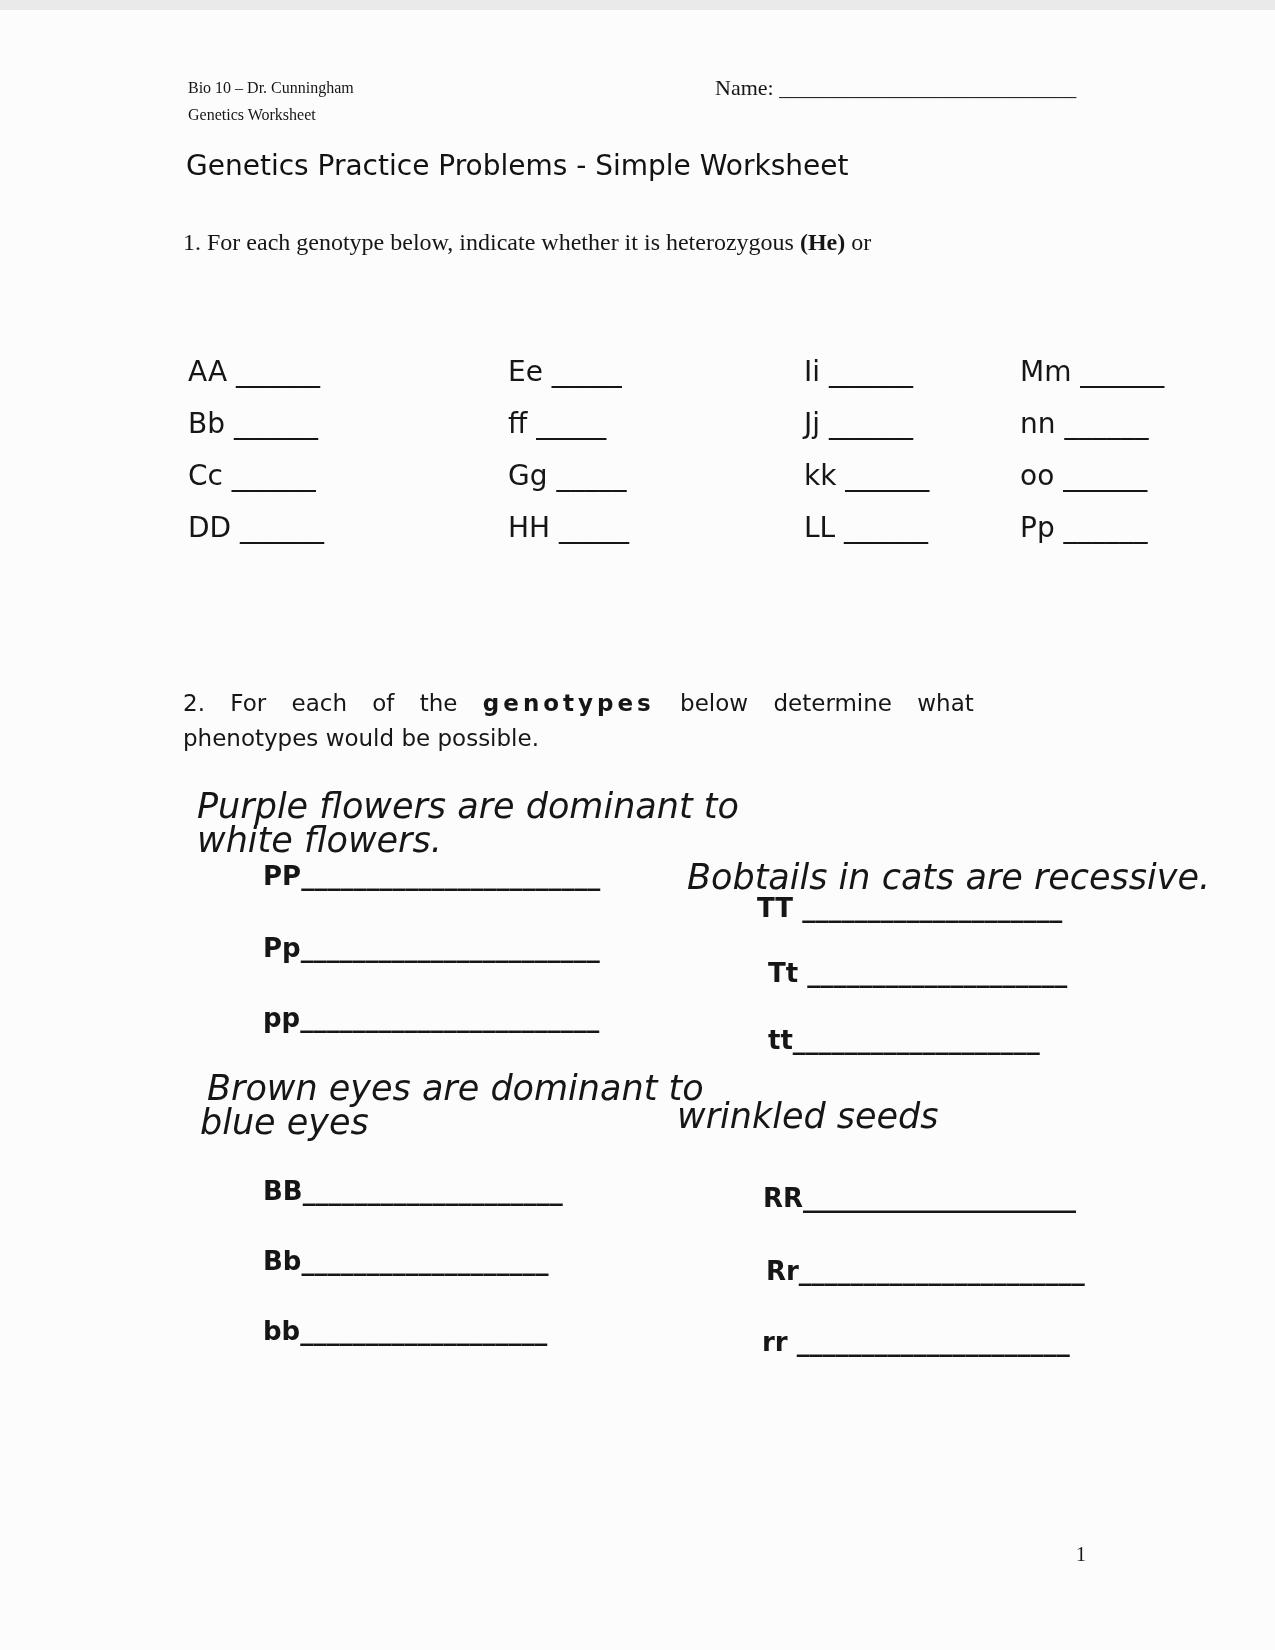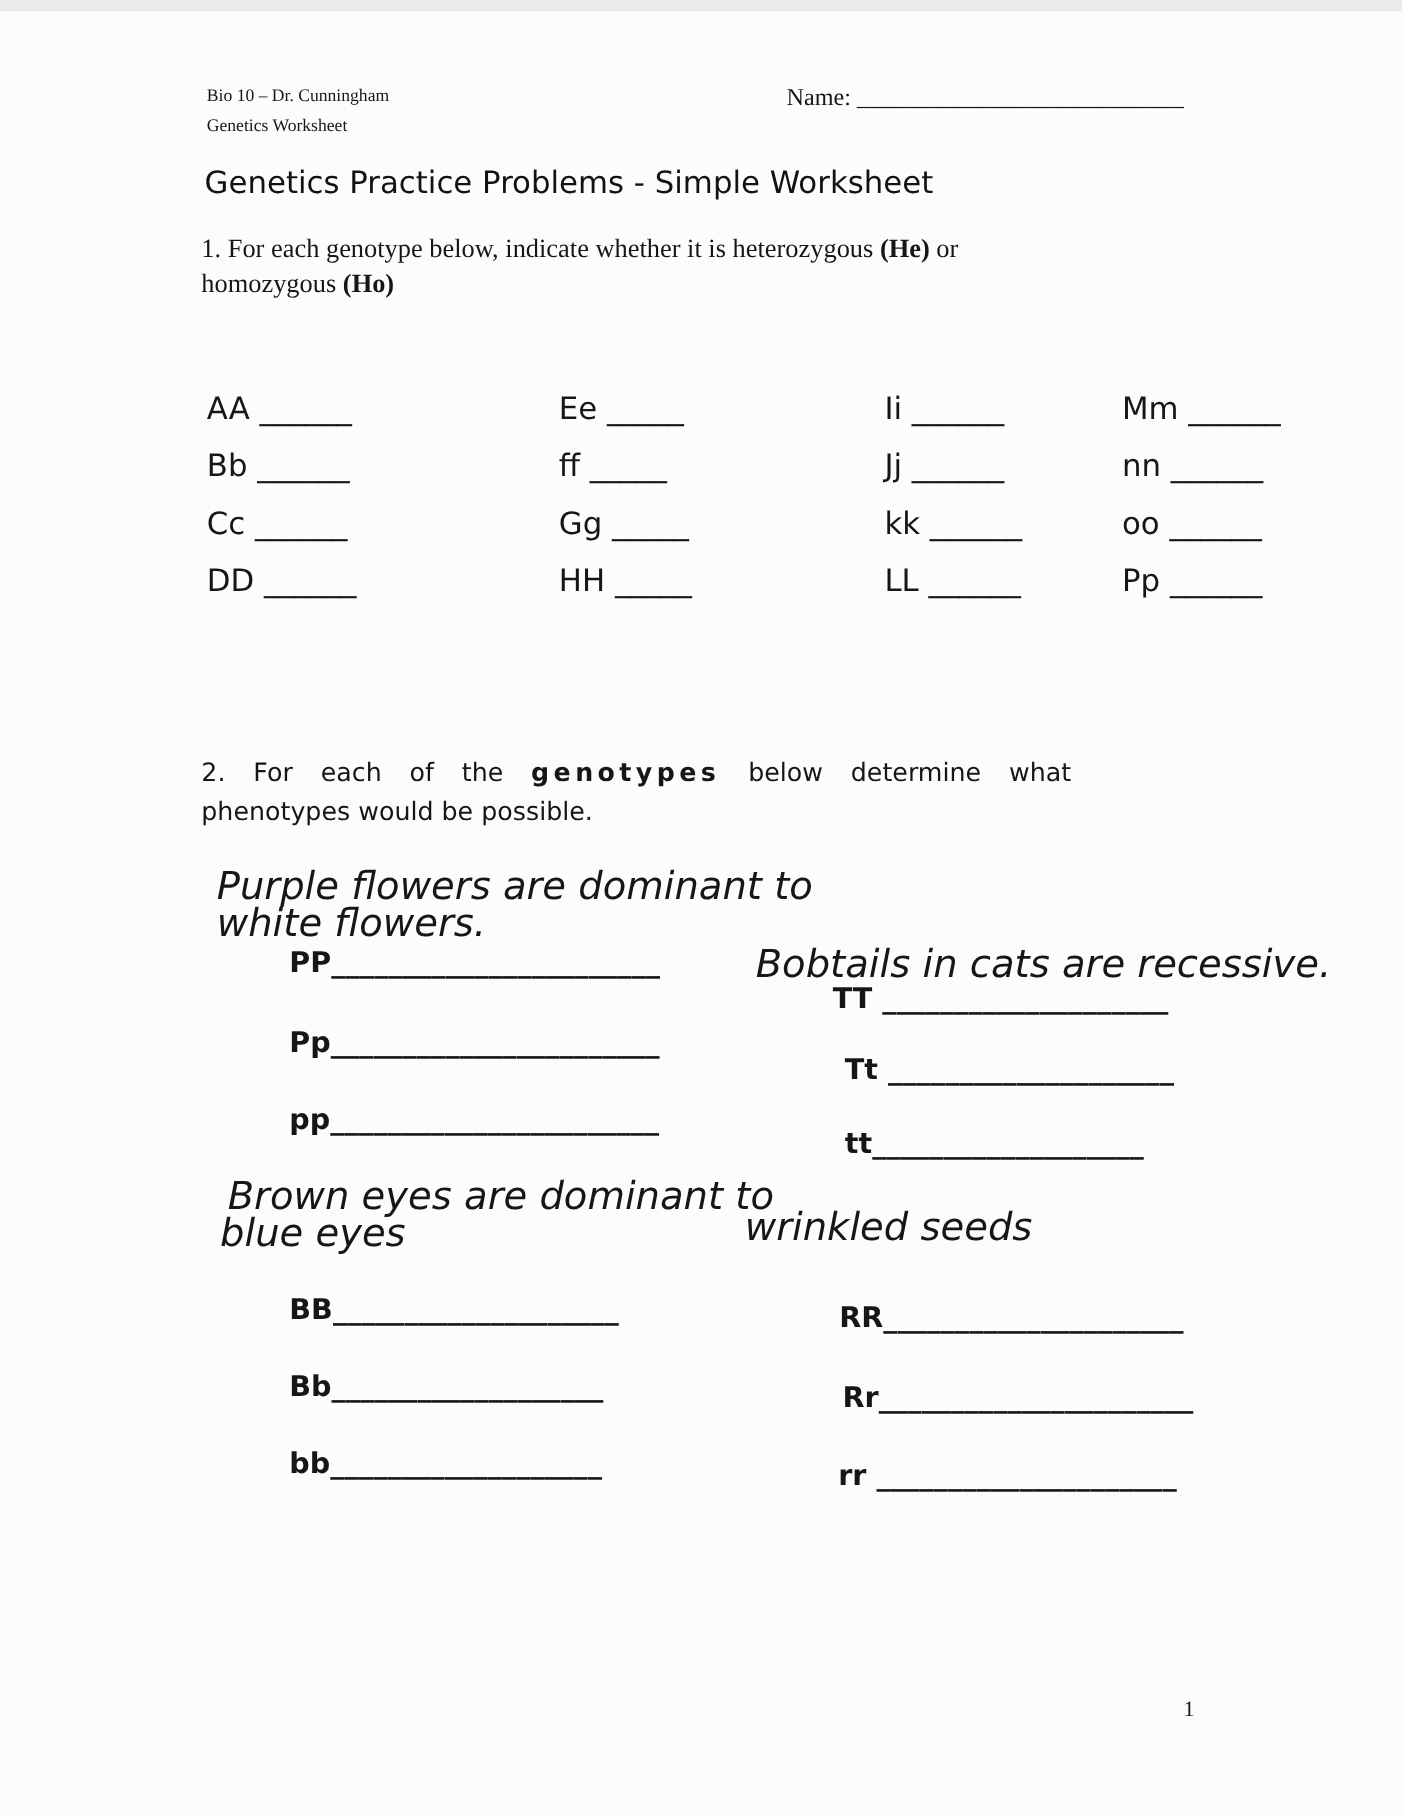--- a/index.html
+++ b/index.html
@@ -13,7 +13,7 @@
   .hdr{left:188px;top:74px;font-size:16px;line-height:27px;}
   .name-line{left:715px;top:74px;font-size:22px;line-height:27px;}
   .title{left:186px;top:150px;font-size:28px;line-height:32px;color:#121212;}
-  .q1{left:183px;top:212px;font-size:24px;line-height:31px;}
+  .q1{left:183px;top:227px;font-size:24px;line-height:31px;}
   .gcol{top:346px;font-size:28px;line-height:52px;}
   .gcol-0{left:188px;} .gcol-1{left:508px;} .gcol-2{left:804px;} .gcol-3{left:1020px;}
   .gcell{white-space:pre;height:52px;}

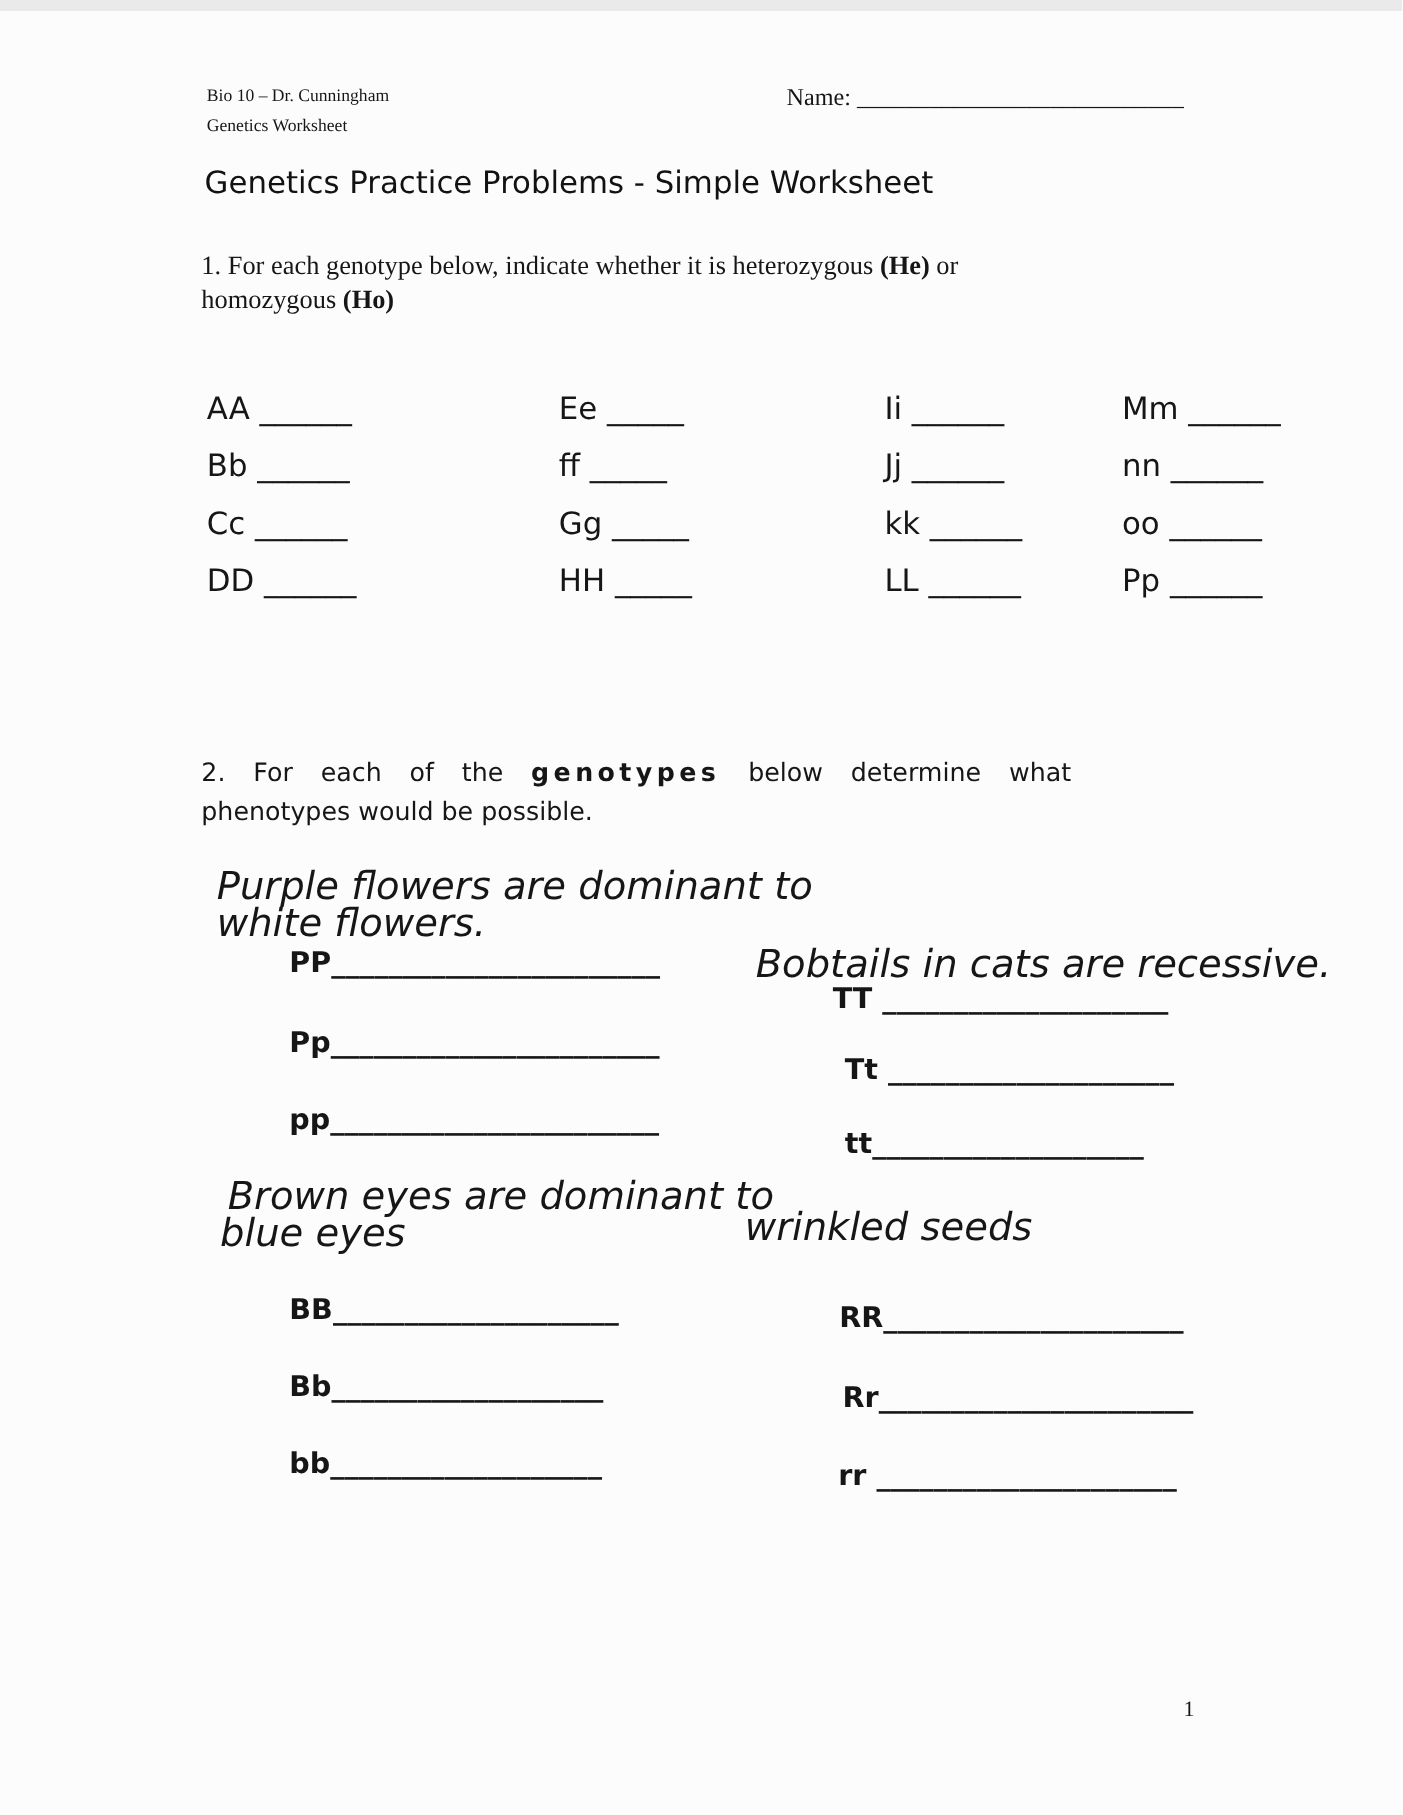--- a/index.html
+++ b/index.html
@@ -48,7 +48,6 @@
 
   <div class="abs serif q1">
     <div class="pre"><span>1. For each genotype below, indicate whether it is heterozygous </span><b>(He)</b><span> or</span></div>
-    <div class="pre"><span>homozygous </span><b>(Ho)</b></div>
   </div>
 
   <div>

